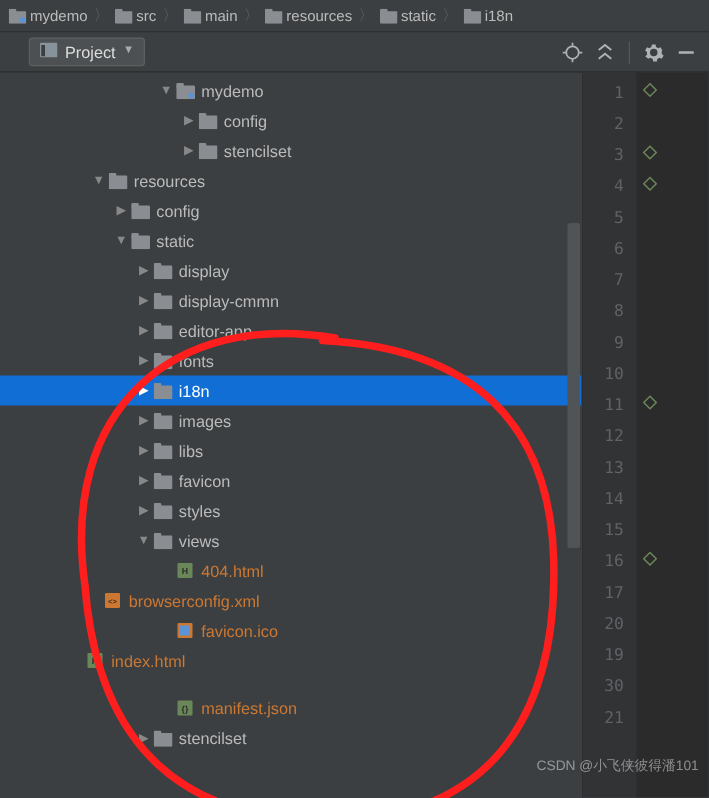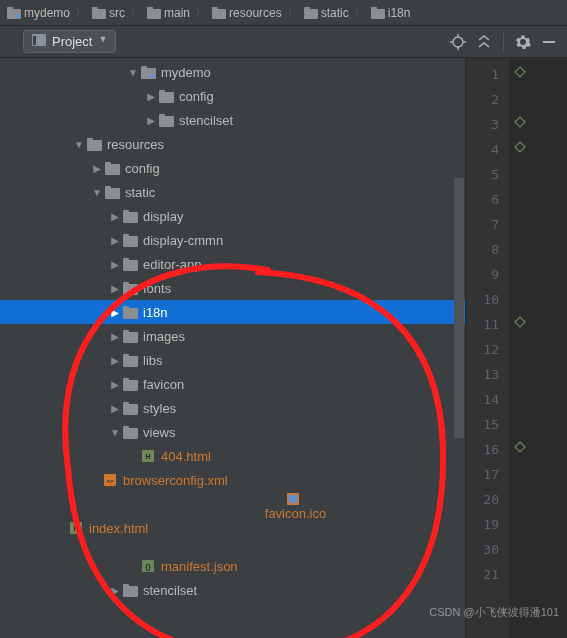--- a/index.html
+++ b/index.html
@@ -427,7 +427,7 @@
           </span>
           <span class="label orange">404.html</span>
         </div>
-        <div class="row" style="padding-left: 68px; margin-left: 20px;">
+        <div class="row" style="padding-left: 68px;">
           <span class="arrow"></span>
           <span class="icon">
             <svg class="svgicon" width="14" height="14" viewBox="0 0 14 14">

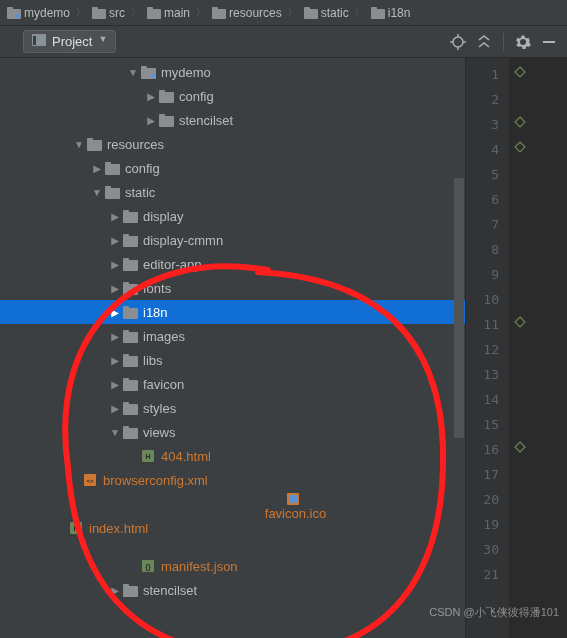--- a/index.html
+++ b/index.html
@@ -437,7 +437,7 @@
           </span>
           <span class="label orange">browserconfig.xml</span>
         </div>
-        <div class="row" style="padding-left: 126px; flex-direction: column;">
+        <div class="row" style="padding-left: 126px;">
           <span class="arrow"></span>
           <span class="icon">
             <svg class="svgicon" width="14" height="14" viewBox="0 0 14 14">

